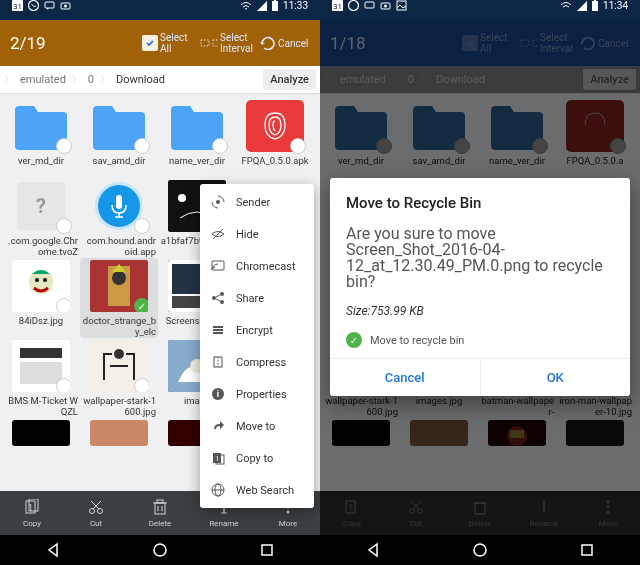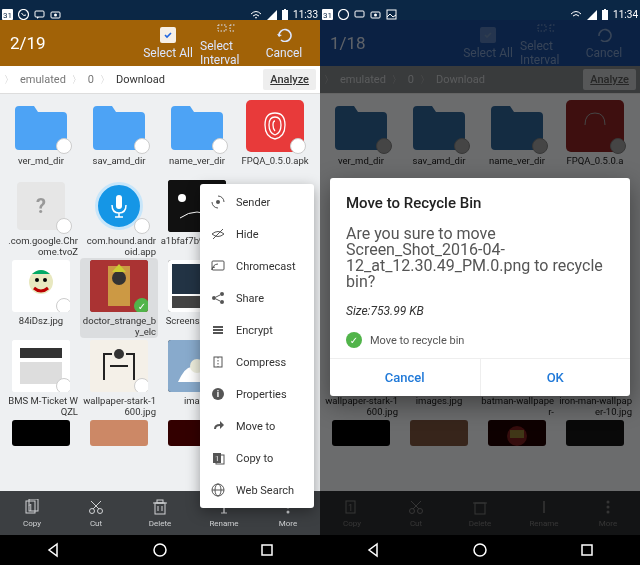--- a/index.html
+++ b/index.html
@@ -6,7 +6,7 @@
   body { background: #1a1a1a; width: 640px; height: 565px; overflow: hidden; position: relative; }
   .screens { display: flex; width: 640px; height: 565px; }
   .screen { width: 320px; height: 565px; background: #eef0f2; position: relative; overflow: hidden; }
-  .statusbar { height: 20px; background: #0b2745; color: #fff; display: flex; align-items: flex-end; font-size: 10px; padding: 0 2px; justify-content: space-between; }
+  .statusbar { height: 20px; background: #0b2745; color: #fff; display: flex; align-items: flex-start; font-size: 10px; padding: 0 12px; justify-content: space-between; }
   .sb-left, .sb-right { display: flex; gap: 5px; align-items: center; }
   .sb-icon svg { display: block; }
   .titlebar { height: 46px; background: #a16207; color: #fff; display: flex; align-items: center; padding: 0 10px; gap: 6px; }

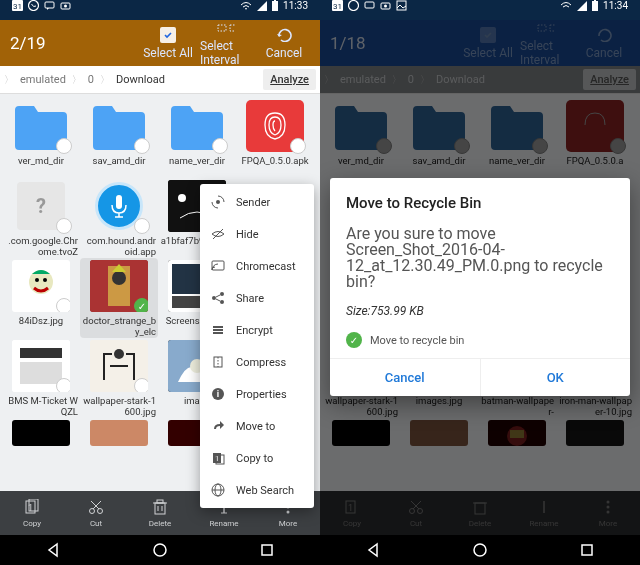--- a/index.html
+++ b/index.html
@@ -11,7 +11,7 @@
   .sb-icon svg { display: block; }
   .titlebar { height: 46px; background: #a16207; color: #fff; display: flex; align-items: center; padding: 0 10px; gap: 6px; }
   .tb-count { font-size: 17px; flex: 1; }
-  .tb-btn { display: flex; flex-direction: column; align-items: center; font-size: 12px; color: #dbe6ff; width: 52px; gap: 2px; }
+  .tb-btn { display: flex; flex-direction: row; align-items: center; font-size: 10px; color: #dbe6ff; width: 52px; gap: 2px; }
   .tb-btn .ico { width: 18px; height: 18px; display: flex; align-items: center; justify-content: center; }
   .breadcrumb { height: 28px; background: #fff; display: flex; align-items: center; gap: 4px; font-size: 11px; color: #777; padding: 0 4px; border-bottom: 1px solid #ddd; }
   .crumb { padding: 2px 2px; }

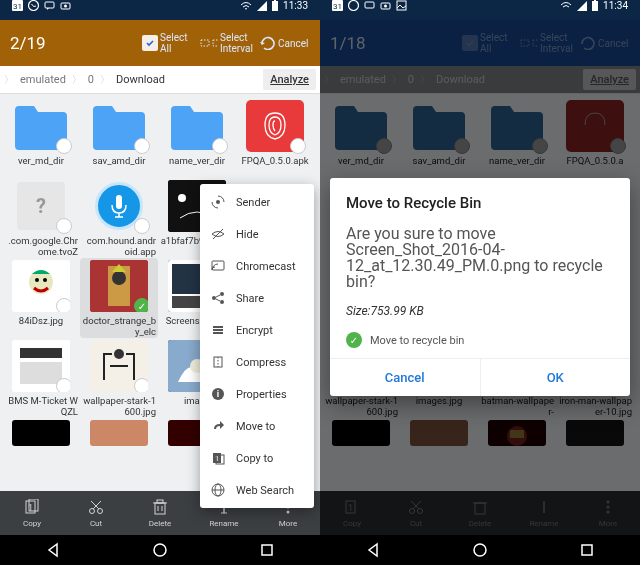--- a/index.html
+++ b/index.html
@@ -16,7 +16,7 @@
   .breadcrumb { height: 28px; background: #fff; display: flex; align-items: center; gap: 4px; font-size: 11px; color: #777; padding: 0 4px; border-bottom: 1px solid #ddd; }
   .crumb { padding: 2px 2px; }
   .chev { color: #bbb; font-size: 10px; }
-  .analyze { margin-left: auto; background: #eee; color: #333; font-weight: 500; padding: 4px 7px; border-radius: 2px; font-size: 11px; text-decoration: underline; }
+  .analyze { margin-left: auto; background: #eee; color: #333; font-weight: 500; padding: 4px 7px; border-radius: 2px; font-size: 11px; }
   .grid { padding: 4px 2px 0 2px; height: 420px; overflow: hidden; }
   .row { display: flex; }
   .cell { width: 78px; padding: 2px 1px 1px 1px; display: flex; flex-direction: column; align-items: center; position: relative; }

